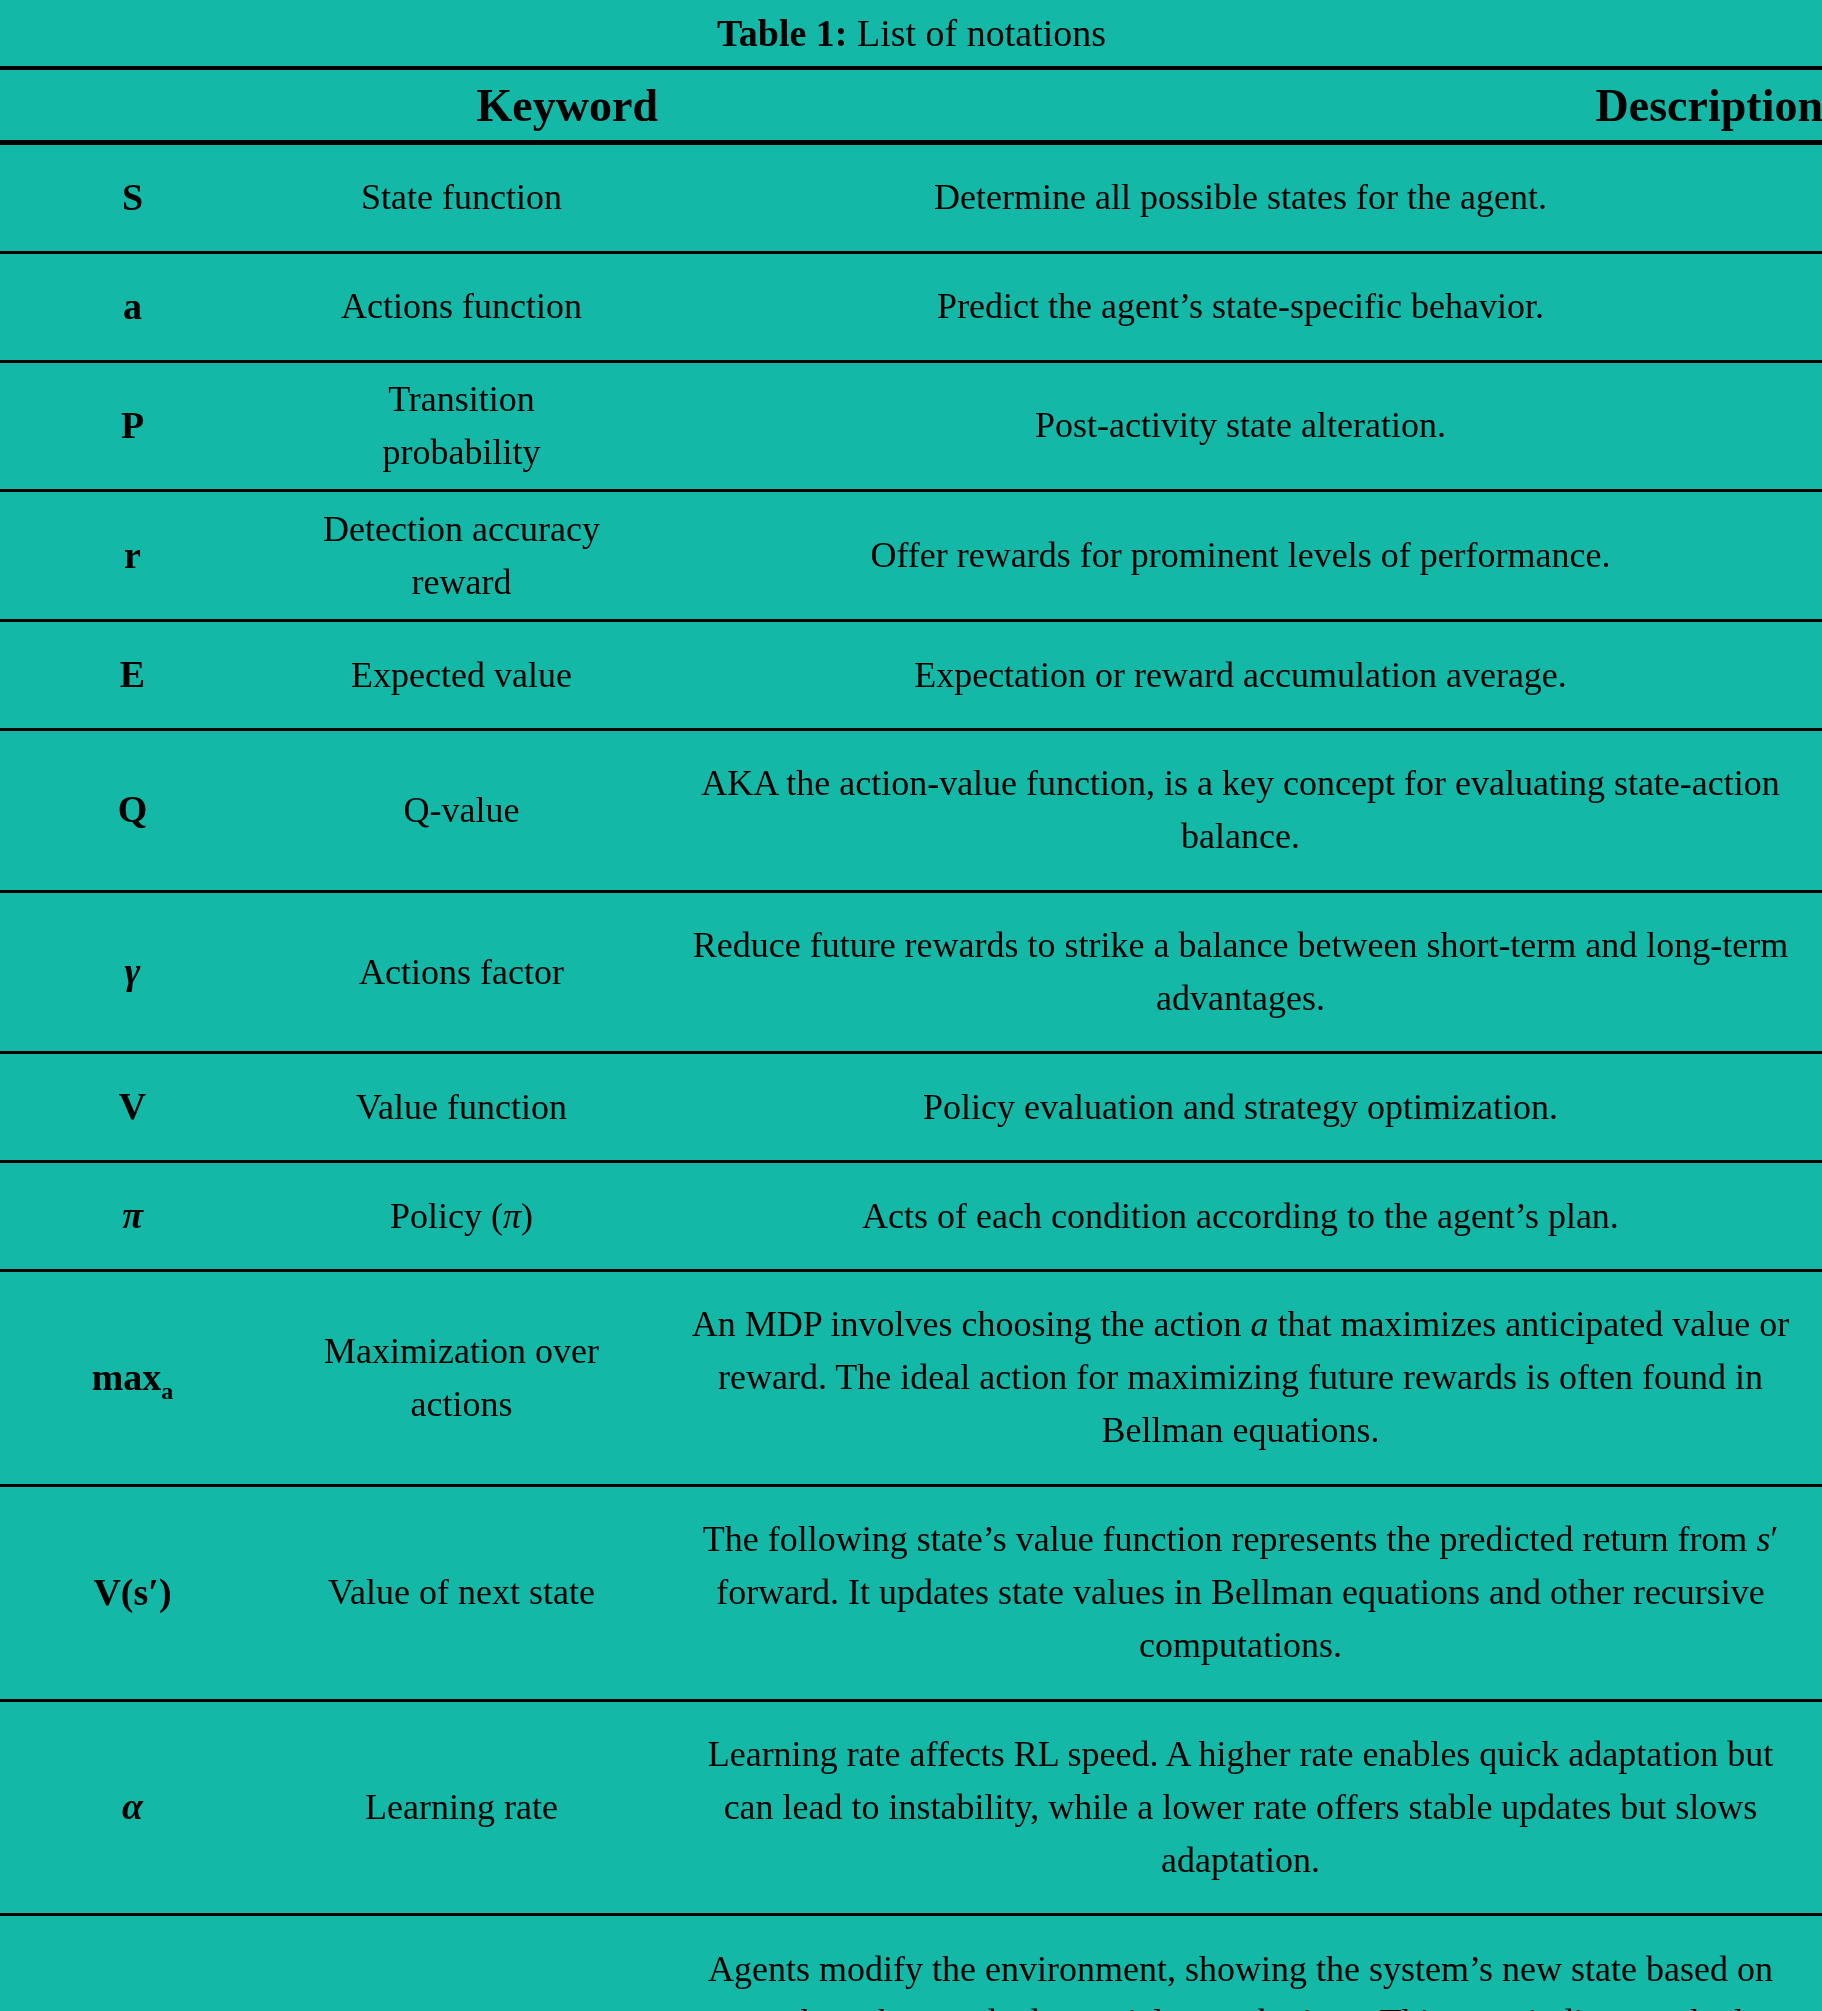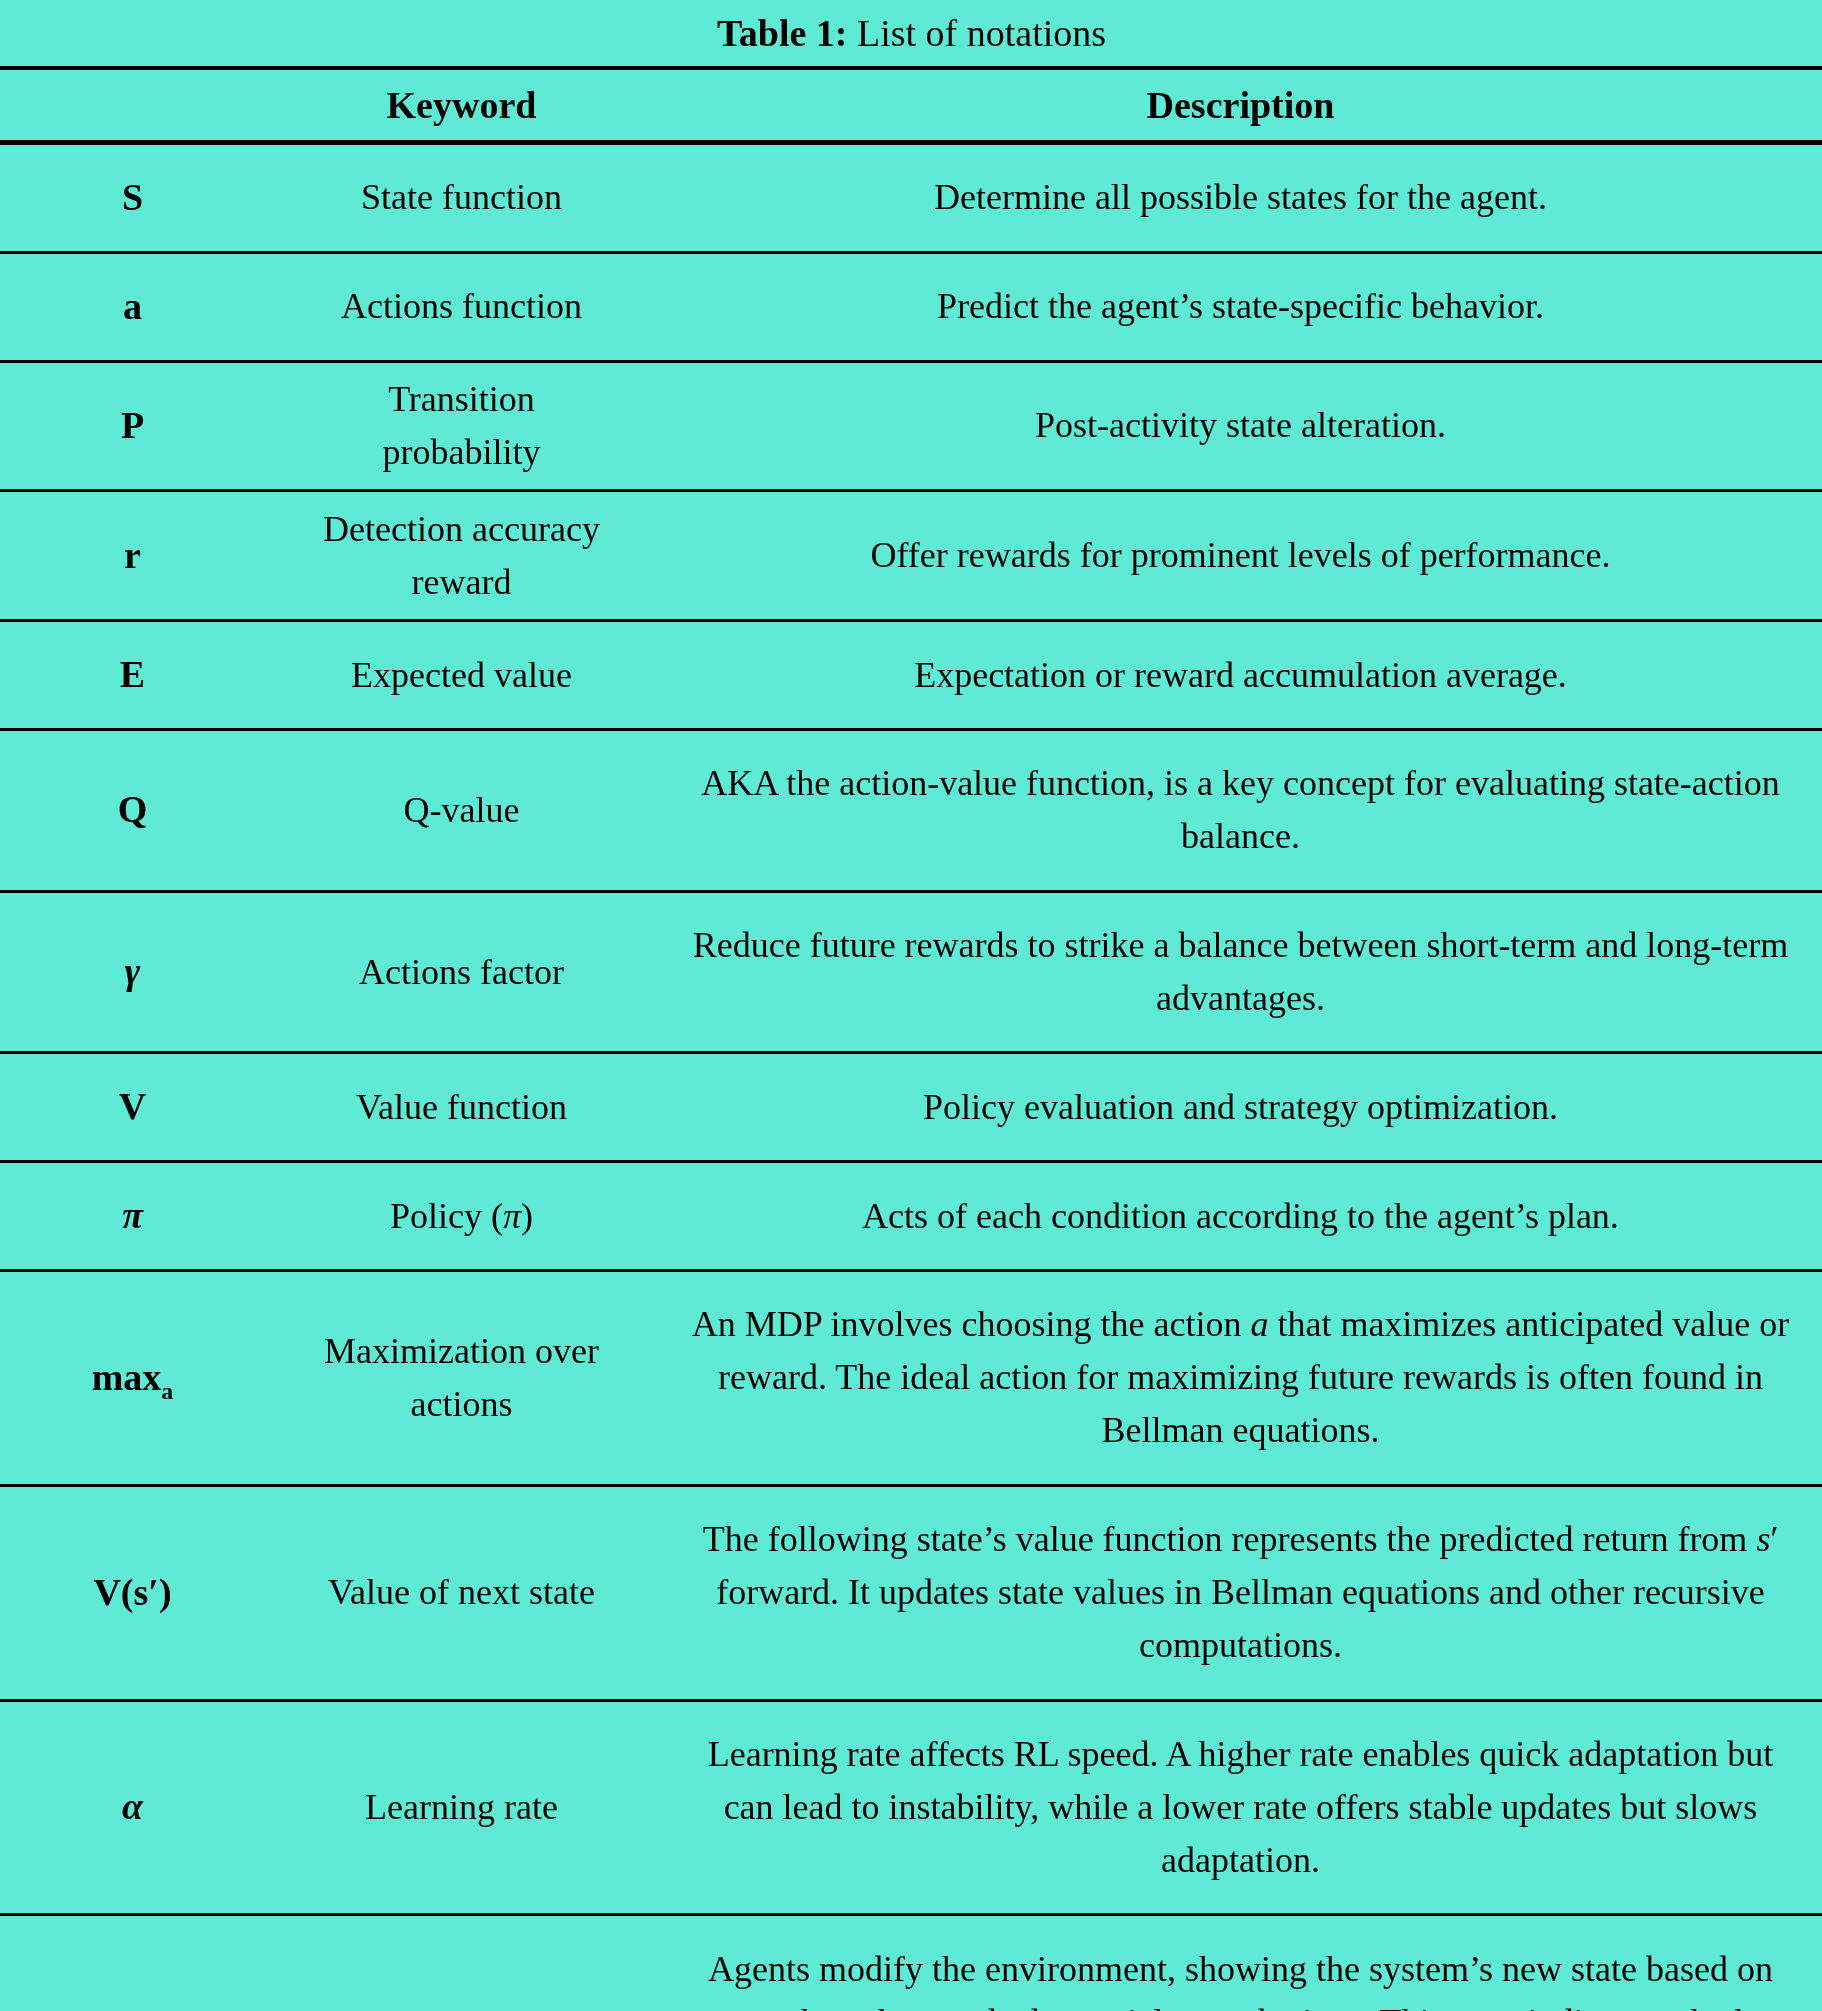--- a/index.html
+++ b/index.html
@@ -10,7 +10,7 @@
   .page {
     width: 1823px;
     height: 2011px;
-    background: #5eead4;
+    background: #14b8a6;
     color: #000000;
     font-family: "Liberation Serif", "DejaVu Serif", serif;
     overflow: hidden;

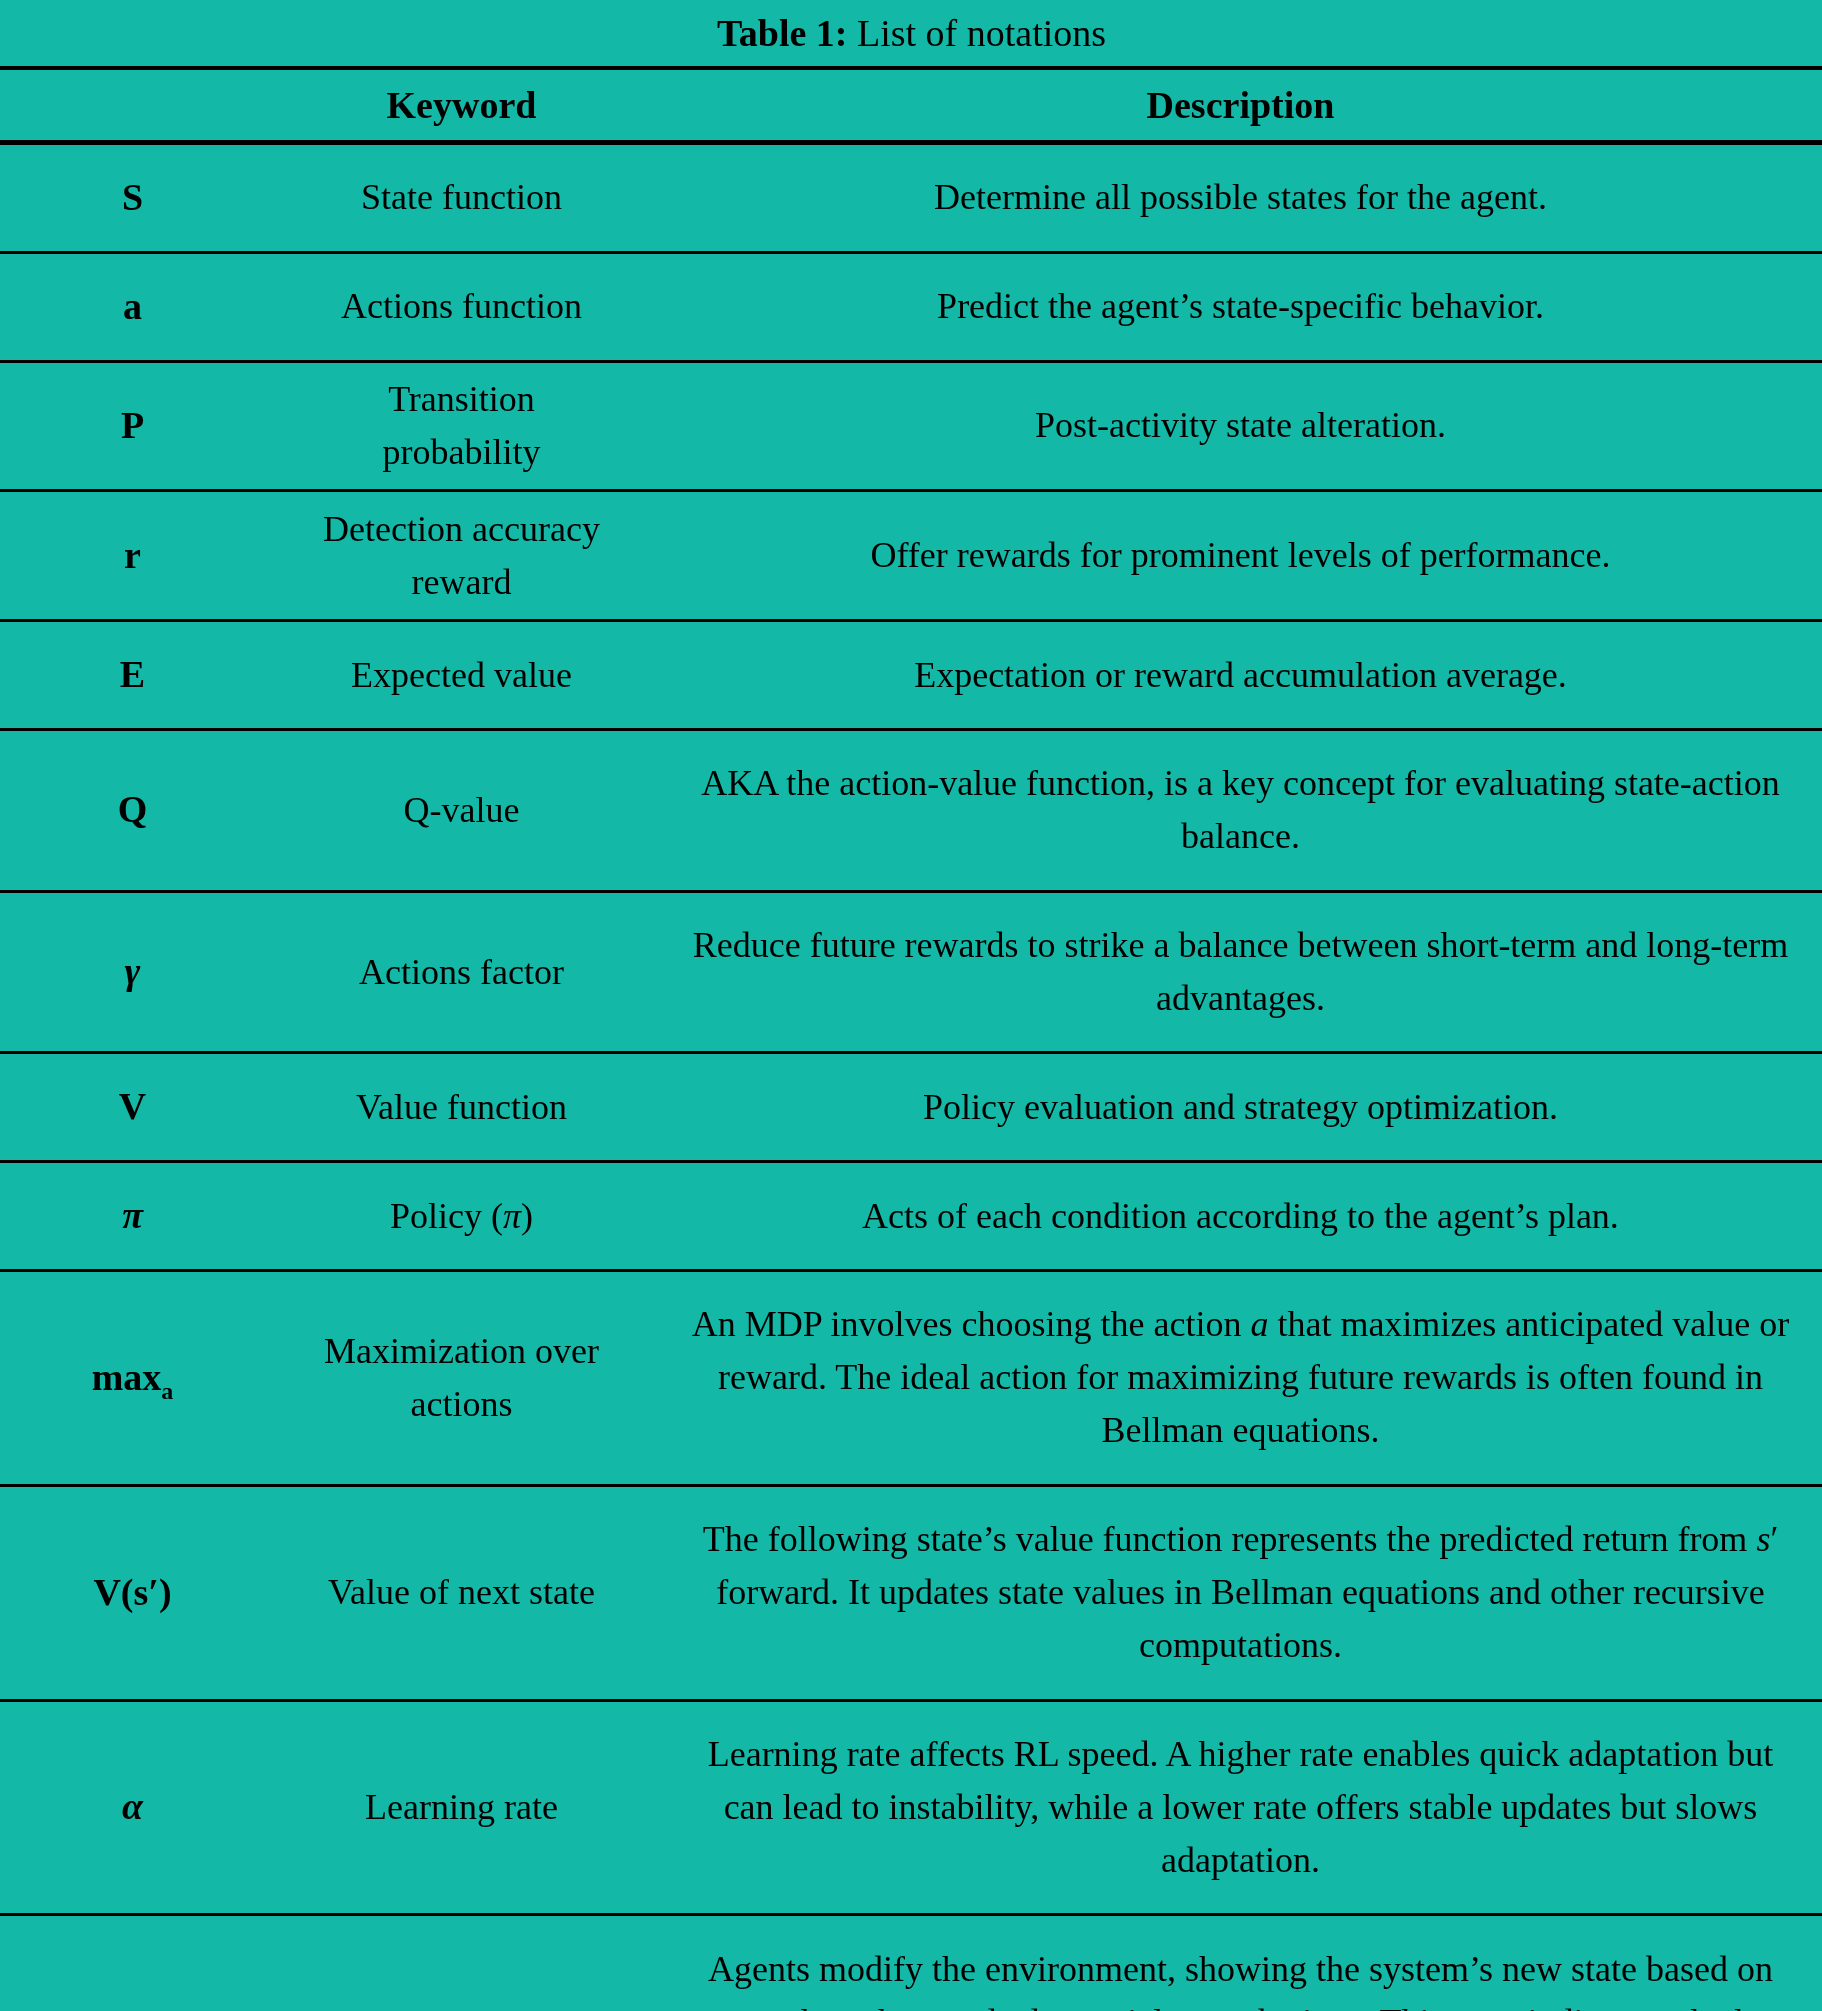--- a/index.html
+++ b/index.html
@@ -38,8 +38,8 @@
   col.c-desc { width: 1165px; }
   thead th {
     font-weight: bold;
-    font-size: 38px;
-    text-align: center;
+    font-size: 46px;
+    text-align: right;
     vertical-align: middle;
     height: 70px;
     border-bottom: 5.7px solid #000;

